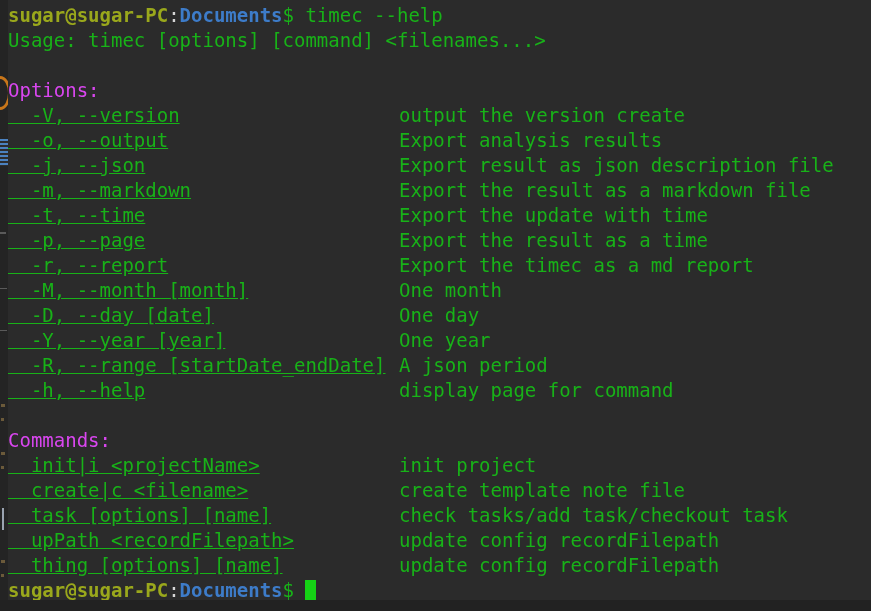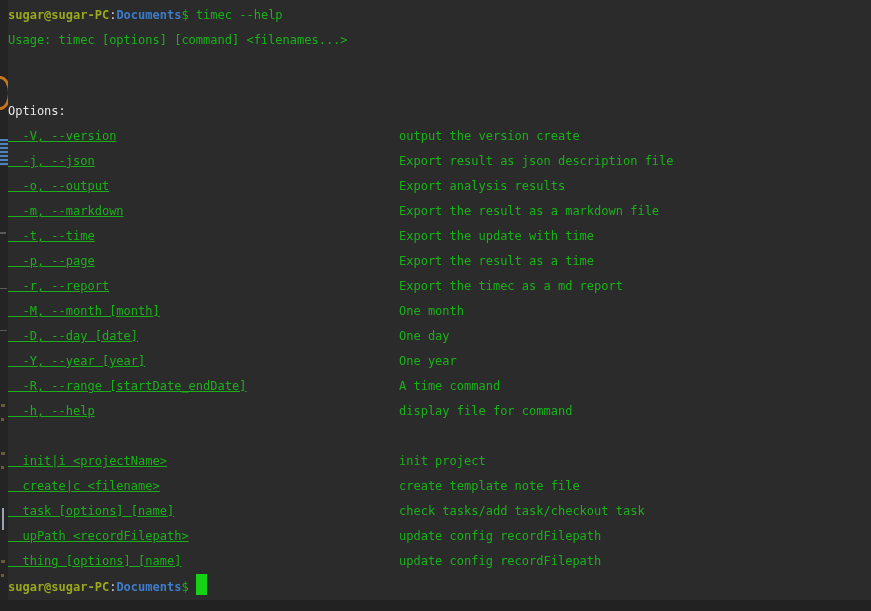--- a/index.html
+++ b/index.html
@@ -70,7 +70,7 @@
   .line {
     height: 25px;
     line-height: 25px;
-    font-size: 12px;
+    font-size: 19px;
     white-space: pre;
     color: #18b218;
     position: relative;

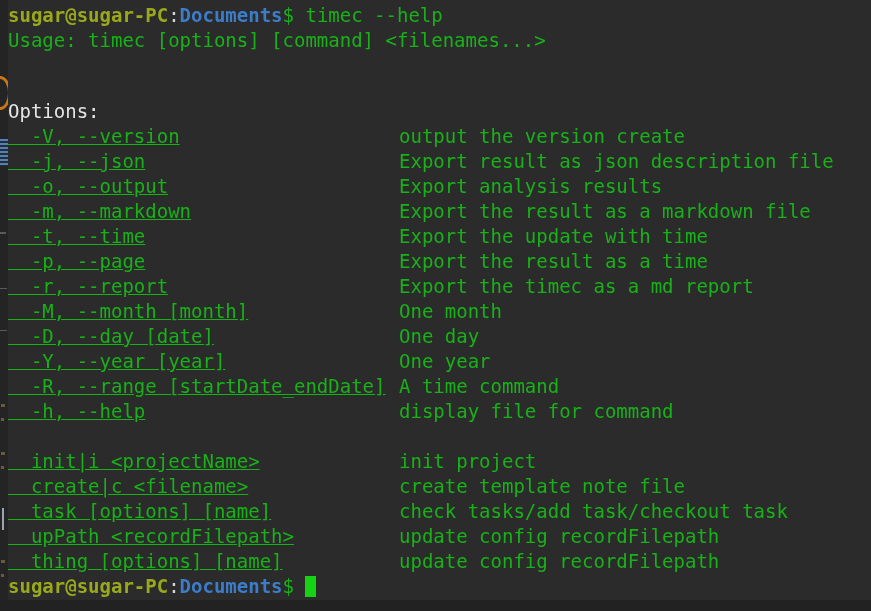--- a/index.html
+++ b/index.html
@@ -108,7 +108,7 @@
   }
   .row .right { white-space: pre; }
 
-  .section-head { color: #e5e5e5; margin-top: 21px; }
+  .section-head { color: #d946ef; }
 
   
   #bottom-strip {

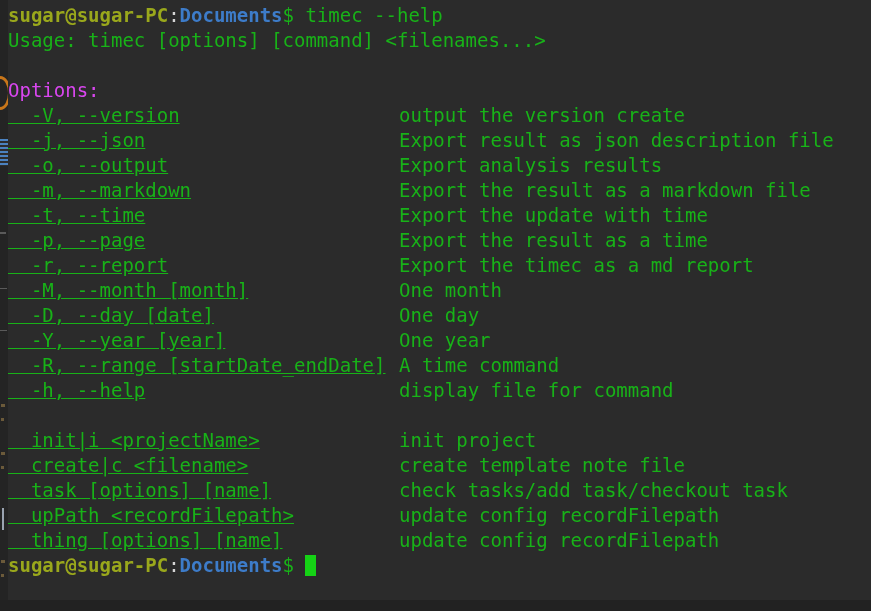--- a/index.html
+++ b/index.html
@@ -148,8 +148,8 @@
     <div class="line section-head">Options:</div>
 
     <div class="line row"><span class="left">  -V, --version</span><span class="right">output the version create</span></div>
+    <div class="line row"><span class="left">  -o, --output</span><span class="right">Export analysis results</span></div>
     <div class="line row"><span class="left">  -j, --json</span><span class="right">Export result as json description file</span></div>
-    <div class="line row"><span class="left">  -o, --output</span><span class="right">Export analysis results</span></div>
     <div class="line row"><span class="left">  -m, --markdown</span><span class="right">Export the result as a markdown file</span></div>
     <div class="line row"><span class="left">  -t, --time</span><span class="right">Export the update with time</span></div>
     <div class="line row"><span class="left">  -p, --page</span><span class="right">Export the result as a time</span></div>

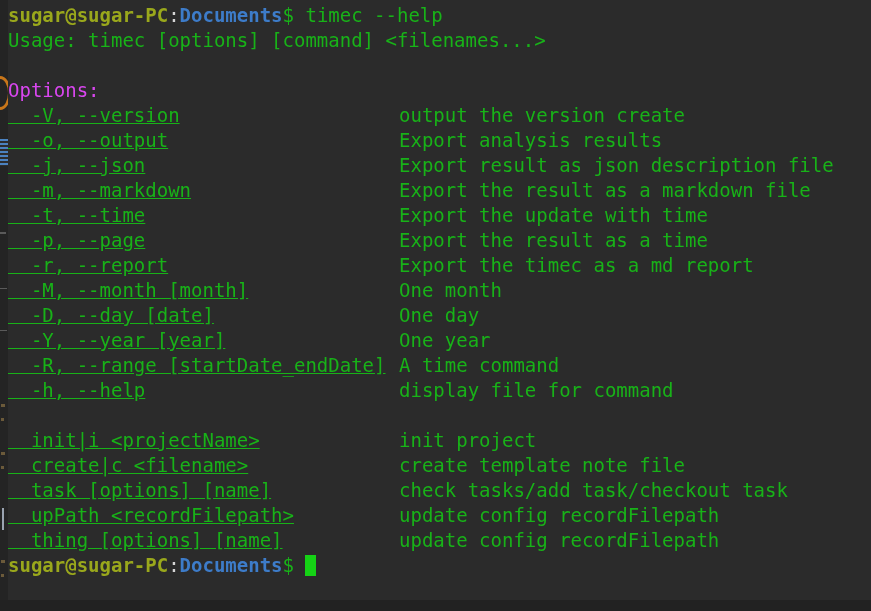--- a/index.html
+++ b/index.html
@@ -157,7 +157,7 @@
     <div class="line row"><span class="left">  -M, --month [month]</span><span class="right">One month</span></div>
     <div class="line row"><span class="left">  -D, --day [date]</span><span class="right">One day</span></div>
     <div class="line row"><span class="left">  -Y, --year [year]</span><span class="right">One year</span></div>
-    <div class="line row"><span class="left">  -R, --range [startDate_endDate]</span><span class="right">A time command</span></div>
+    <div class="line row"><span class="left">  -R, --range [startDate_endDate]</span><span class="right">A json period</span></div>
     <div class="line row"><span class="left">  -h, --help</span><span class="right">display file for command</span></div>
 
     <div class="line blank">&nbsp;</div>

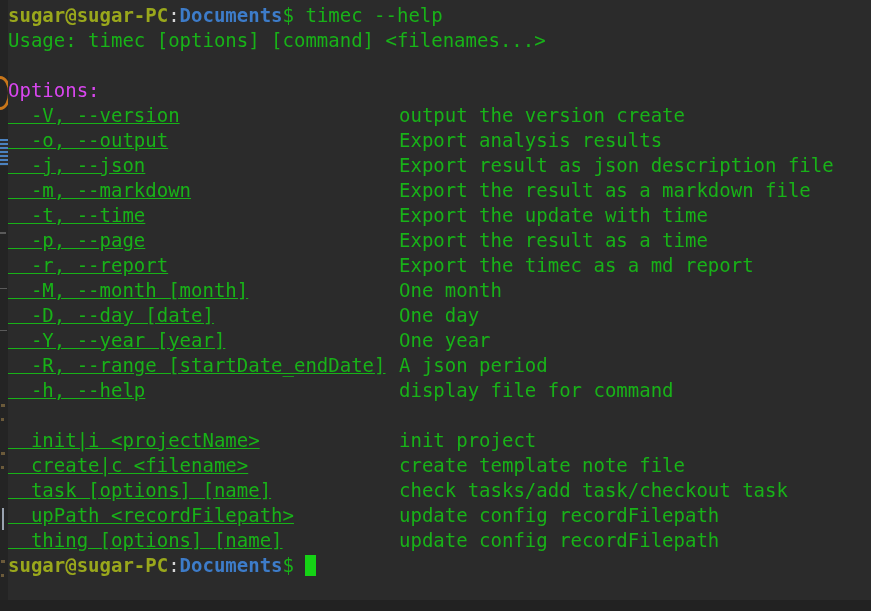--- a/index.html
+++ b/index.html
@@ -158,7 +158,7 @@
     <div class="line row"><span class="left">  -D, --day [date]</span><span class="right">One day</span></div>
     <div class="line row"><span class="left">  -Y, --year [year]</span><span class="right">One year</span></div>
     <div class="line row"><span class="left">  -R, --range [startDate_endDate]</span><span class="right">A json period</span></div>
-    <div class="line row"><span class="left">  -h, --help</span><span class="right">display file for command</span></div>
+    <div class="line row"><span class="left">  -h, --help</span><span class="right">display page for command</span></div>
 
     <div class="line blank">&nbsp;</div>
 

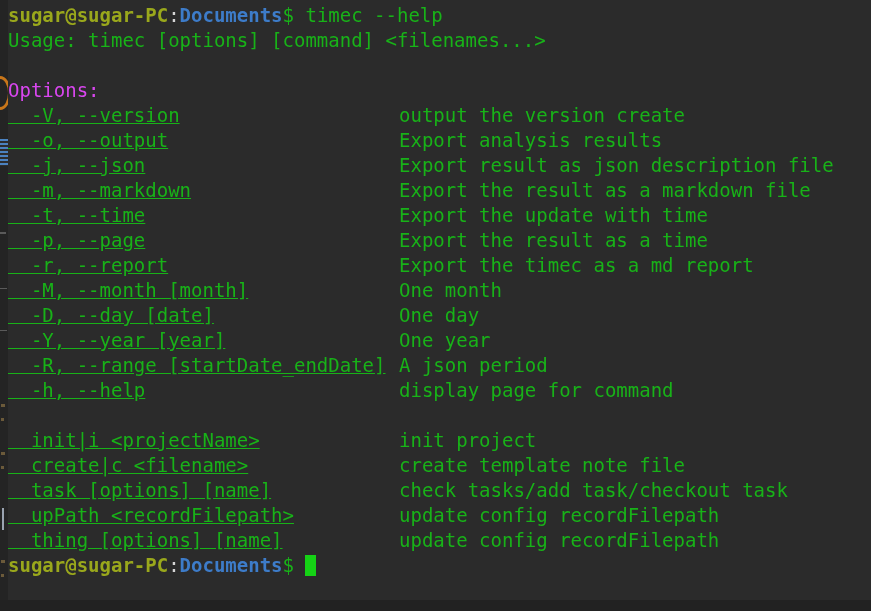--- a/index.html
+++ b/index.html
@@ -162,6 +162,7 @@
 
     <div class="line blank">&nbsp;</div>
 
+    <div class="line section-head">Commands:</div>
 
     <div class="line row"><span class="left">  init|i &lt;projectName&gt;</span><span class="right">init project</span></div>
     <div class="line row"><span class="left">  create|c &lt;filename&gt;</span><span class="right">create template note file</span></div>

